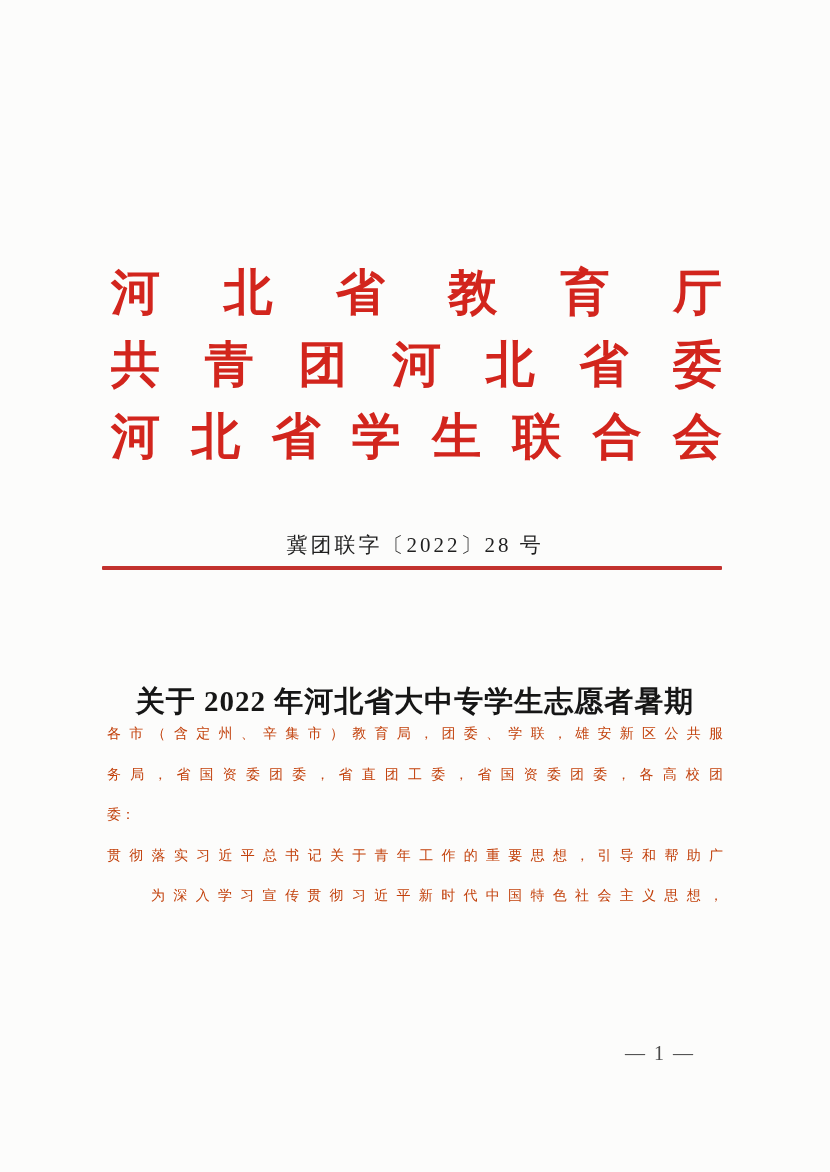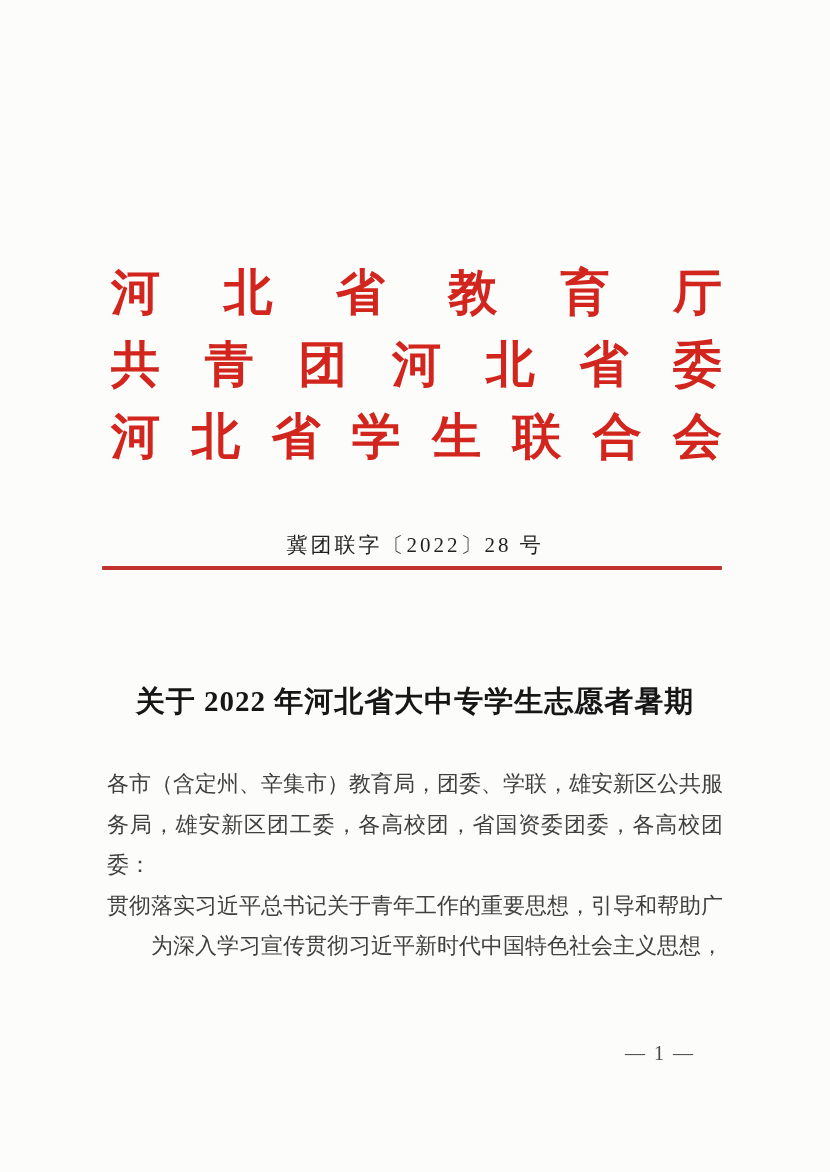--- a/index.html
+++ b/index.html
@@ -74,12 +74,12 @@
   
   .body-text {
     position: absolute;
-    top: 764px;
+    top: 714px;
     left: 107px;
     width: 616px;
-    font-size: 22px;
+    font-size: 14px;
     line-height: 40.5px;
-    color: #404040;
+    color: #c2410c;
     letter-spacing: 0;
   }
   .body-line {

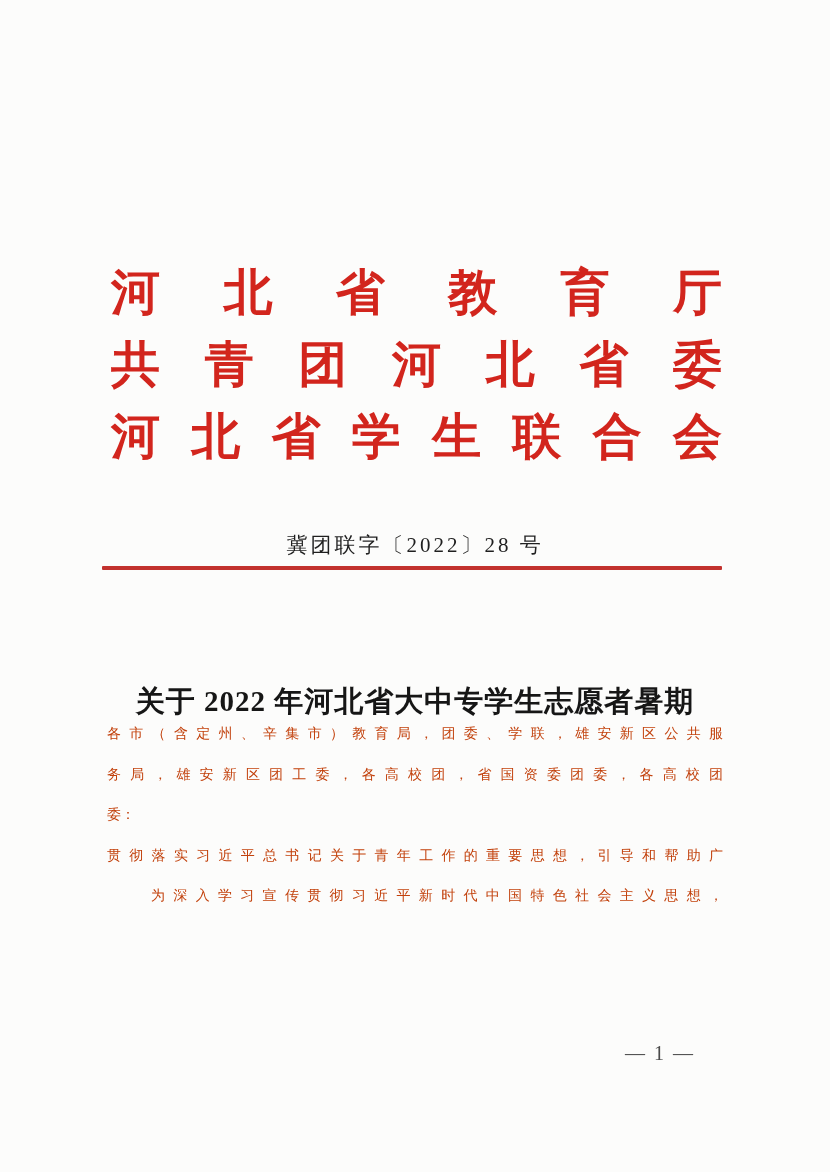--- a/index.html
+++ b/index.html
@@ -153,7 +153,7 @@
 
   <div class="body-text">
     <div class="body-line justify">各市（含定州、辛集市）教育局，团委、学联，雄安新区公共服</div>
-    <div class="body-line justify">务局，雄安新区团工委，各高校团，省国资委团委，各高校团</div>
+    <div class="body-line justify">务局，省国资委团委，省直团工委，省国资委团委，各高校团</div>
     <div class="body-line">委：</div>
     <div class="body-line justify">贯彻落实习近平总书记关于青年工作的重要思想，引导和帮助广</div>
     <div class="body-line justify indent">为深入学习宣传贯彻习近平新时代中国特色社会主义思想，</div>

